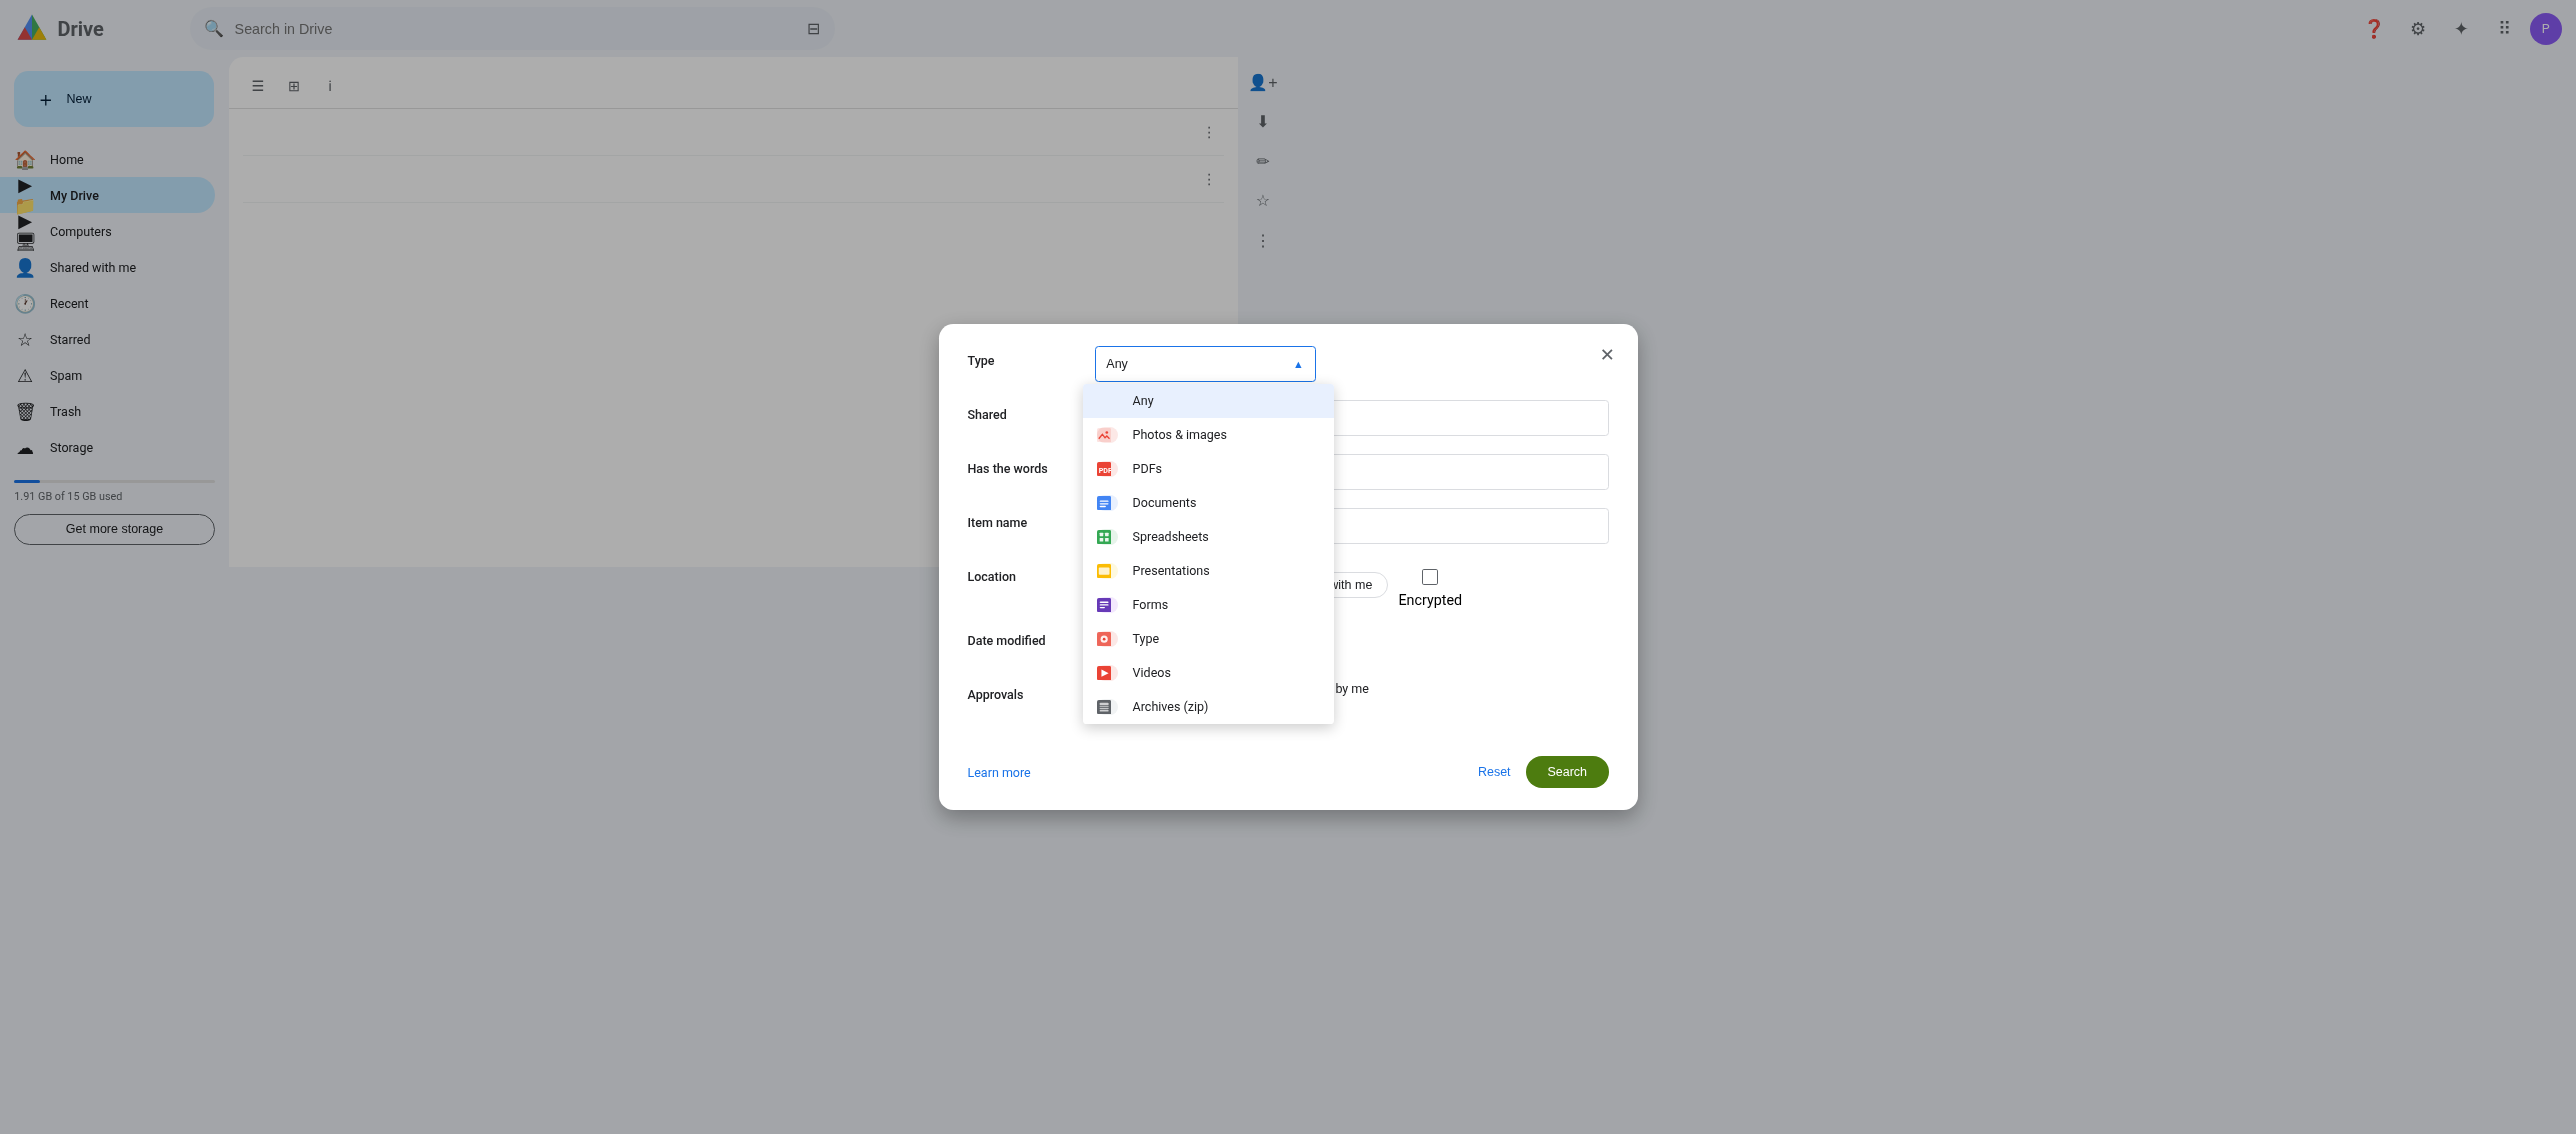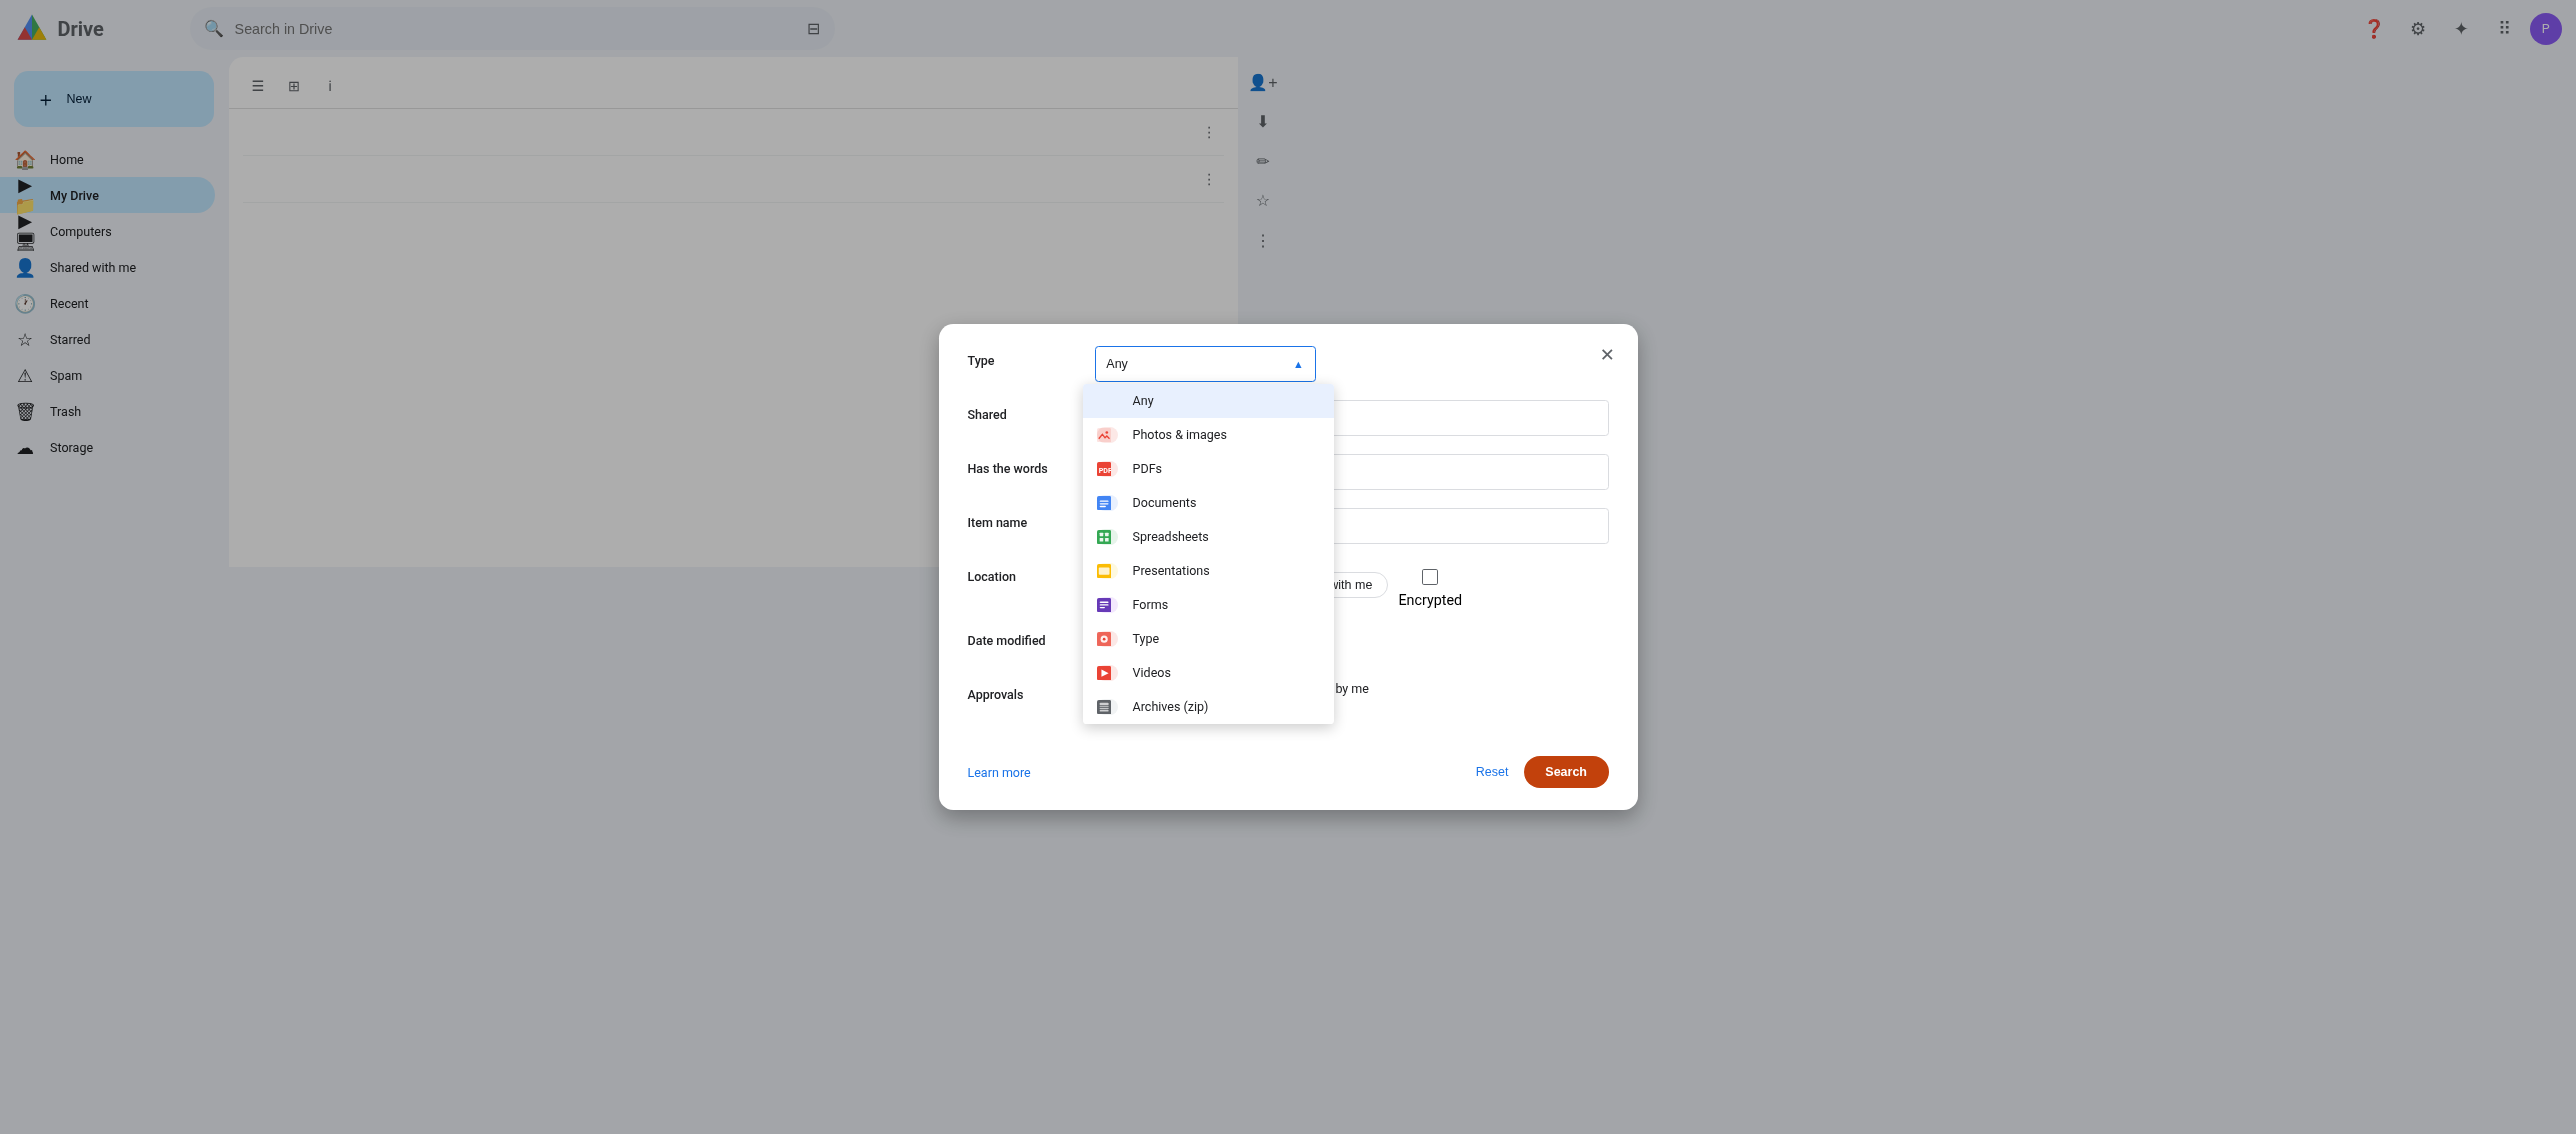--- a/index.html
+++ b/index.html
@@ -559,6 +559,13 @@
       <span>Storage</span>
     </div>
 
+    <div class="storage-section">
+      <div class="storage-bar-bg">
+        <div class="storage-bar-fill"></div>
+      </div>
+      <div class="storage-text">1.91 GB of 15 GB used</div>
+      <button class="get-storage-btn">Get more storage</button>
+    </div>
   </div>
 
   <div class="main">

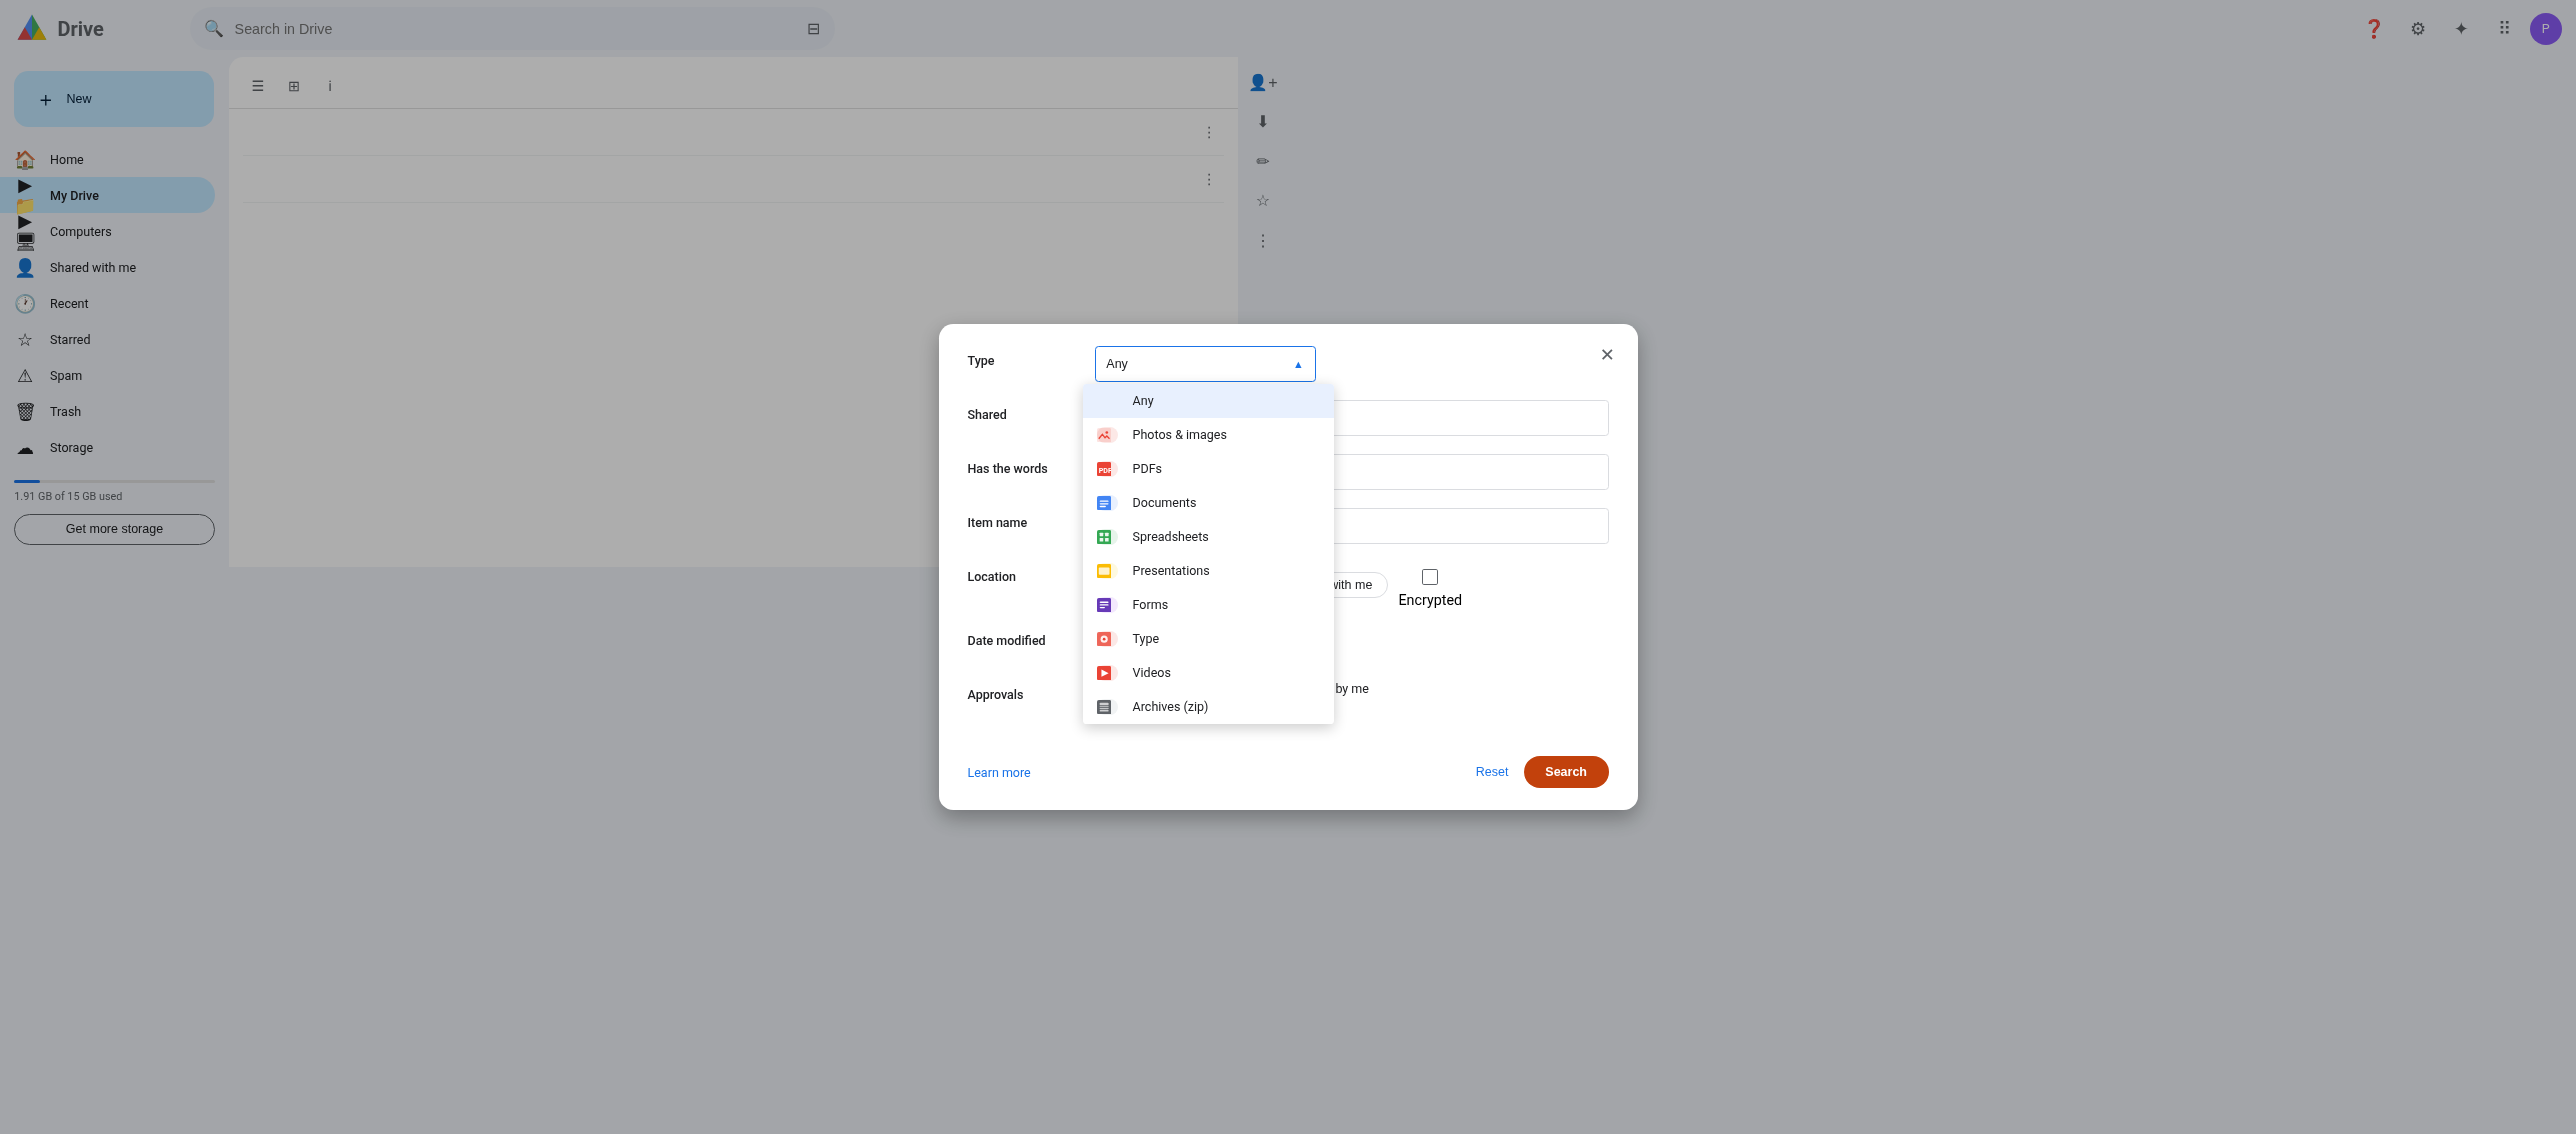--- a/index.html
+++ b/index.html
@@ -434,12 +434,12 @@
       border-radius: 3.6px;
     }
     .search-btn {
-      background: #c2410c;
+      background: #4d7c0f;
       border: none;
       border-radius: 18px;
       color: white;
       font-size: 12.5px;
-      font-weight: 700;
+      font-weight: 400;
       padding: 9px 21.5px;
       cursor: pointer;
     }

